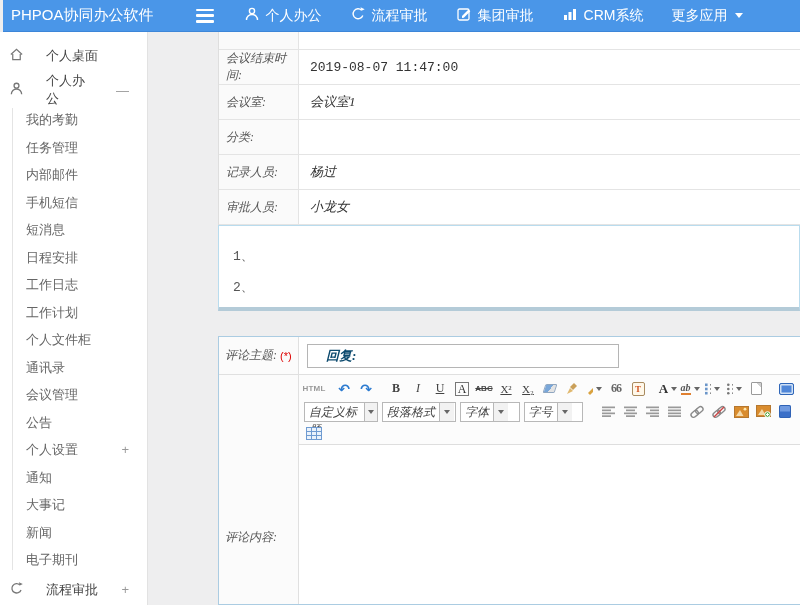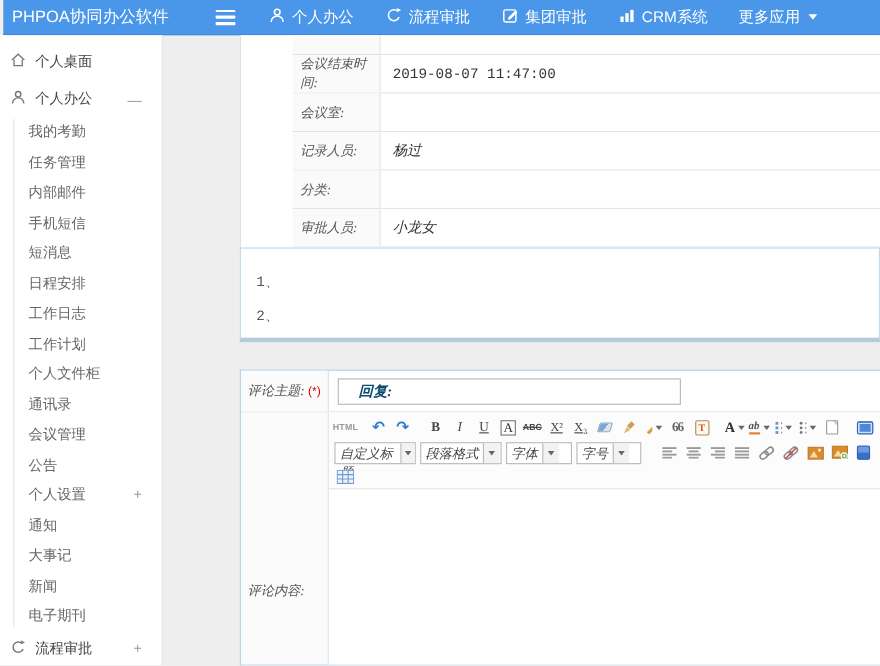--- a/index.html
+++ b/index.html
@@ -17,7 +17,7 @@
 
   
   .sidebar { position:absolute; left:0; top:32px; width:148px; height:573px; background:#fff; border-right:1px solid #e2e2e2; padding-top:6px; overflow:hidden; }
-  .side-item { display:flex; align-items:center; gap:8px; padding-left:9px; color:#444; cursor:pointer; }
+  .side-item { display:flex; align-items:center; gap:22px; padding-left:9px; color:#444; cursor:pointer; }
   .side-item.lvl1-a { height:36px; }
   .side-item.lvl1-b { height:32px; }
   .side-item .toggle { margin-left:auto; margin-right:18px; color:#999; font-size:13px; }

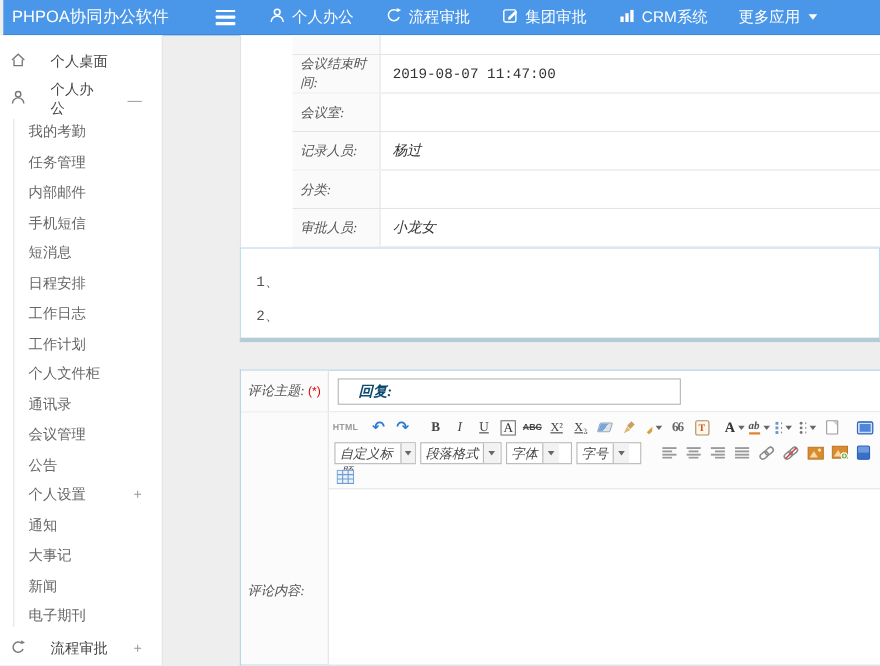--- a/index.html
+++ b/index.html
@@ -30,7 +30,7 @@
   .kai { font-family:"Liberation Serif",serif; font-style:italic; }
   .mono { font-family:"Liberation Mono",monospace; font-style:normal; }
   .form-table { position:absolute; left:218px; top:32px; width:582px; background:#fff; border-left:1px solid #dedede; }
-  .f-row { display:flex; border-bottom:1px solid #e4e4e4; height:35px;margin-left:47px; }
+  .f-row { display:flex; border-bottom:1px solid #e4e4e4; height:35px; }
   .f-row.partial { height:18px; }
   .f-label { width:80px; background:#fafafa; border-right:1px solid #e4e4e4; font-size:12px; color:#555; display:flex; align-items:center; padding-left:7px; }
   .f-value { flex:1; display:flex; align-items:center; padding-left:11px; font-size:13px; color:#333; }

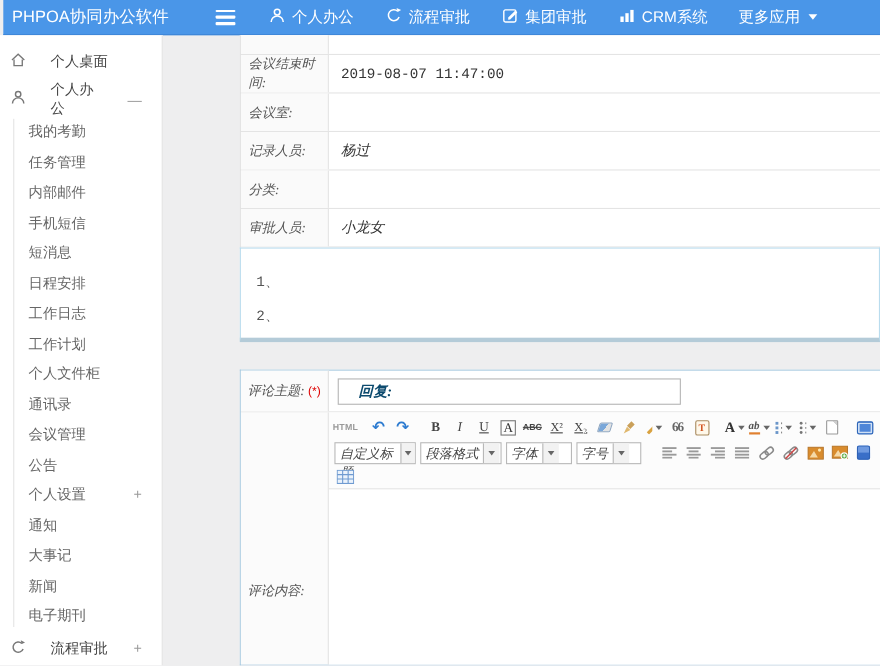--- a/index.html
+++ b/index.html
@@ -216,6 +216,7 @@
   </div>
   <div class="f-row">
     <div class="f-label kai">会议室:</div>
+    <div class="f-value kai">会议室1</div>
   </div>
   <div class="f-row">
     <div class="f-label kai">记录人员:</div>

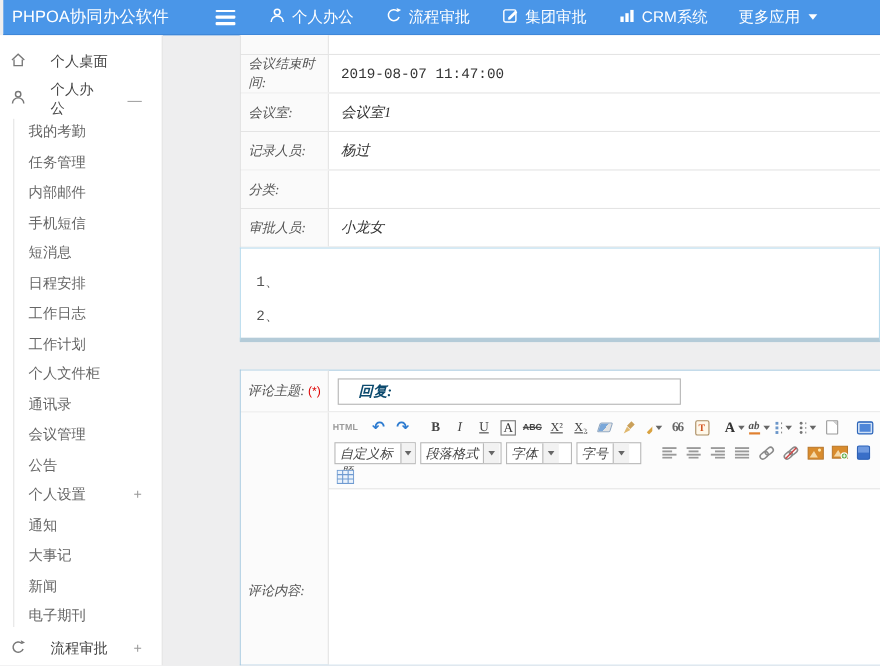--- a/index.html
+++ b/index.html
@@ -219,12 +219,12 @@
     <div class="f-value kai">会议室1</div>
   </div>
   <div class="f-row">
+    <div class="f-label kai">分类:</div>
+    <div class="f-value kai"></div>
+  </div>
+  <div class="f-row">
     <div class="f-label kai">记录人员:</div>
     <div class="f-value kai">杨过</div>
-  </div>
-  <div class="f-row">
-    <div class="f-label kai">分类:</div>
-    <div class="f-value kai"></div>
   </div>
   <div class="f-row">
     <div class="f-label kai">审批人员:</div>

